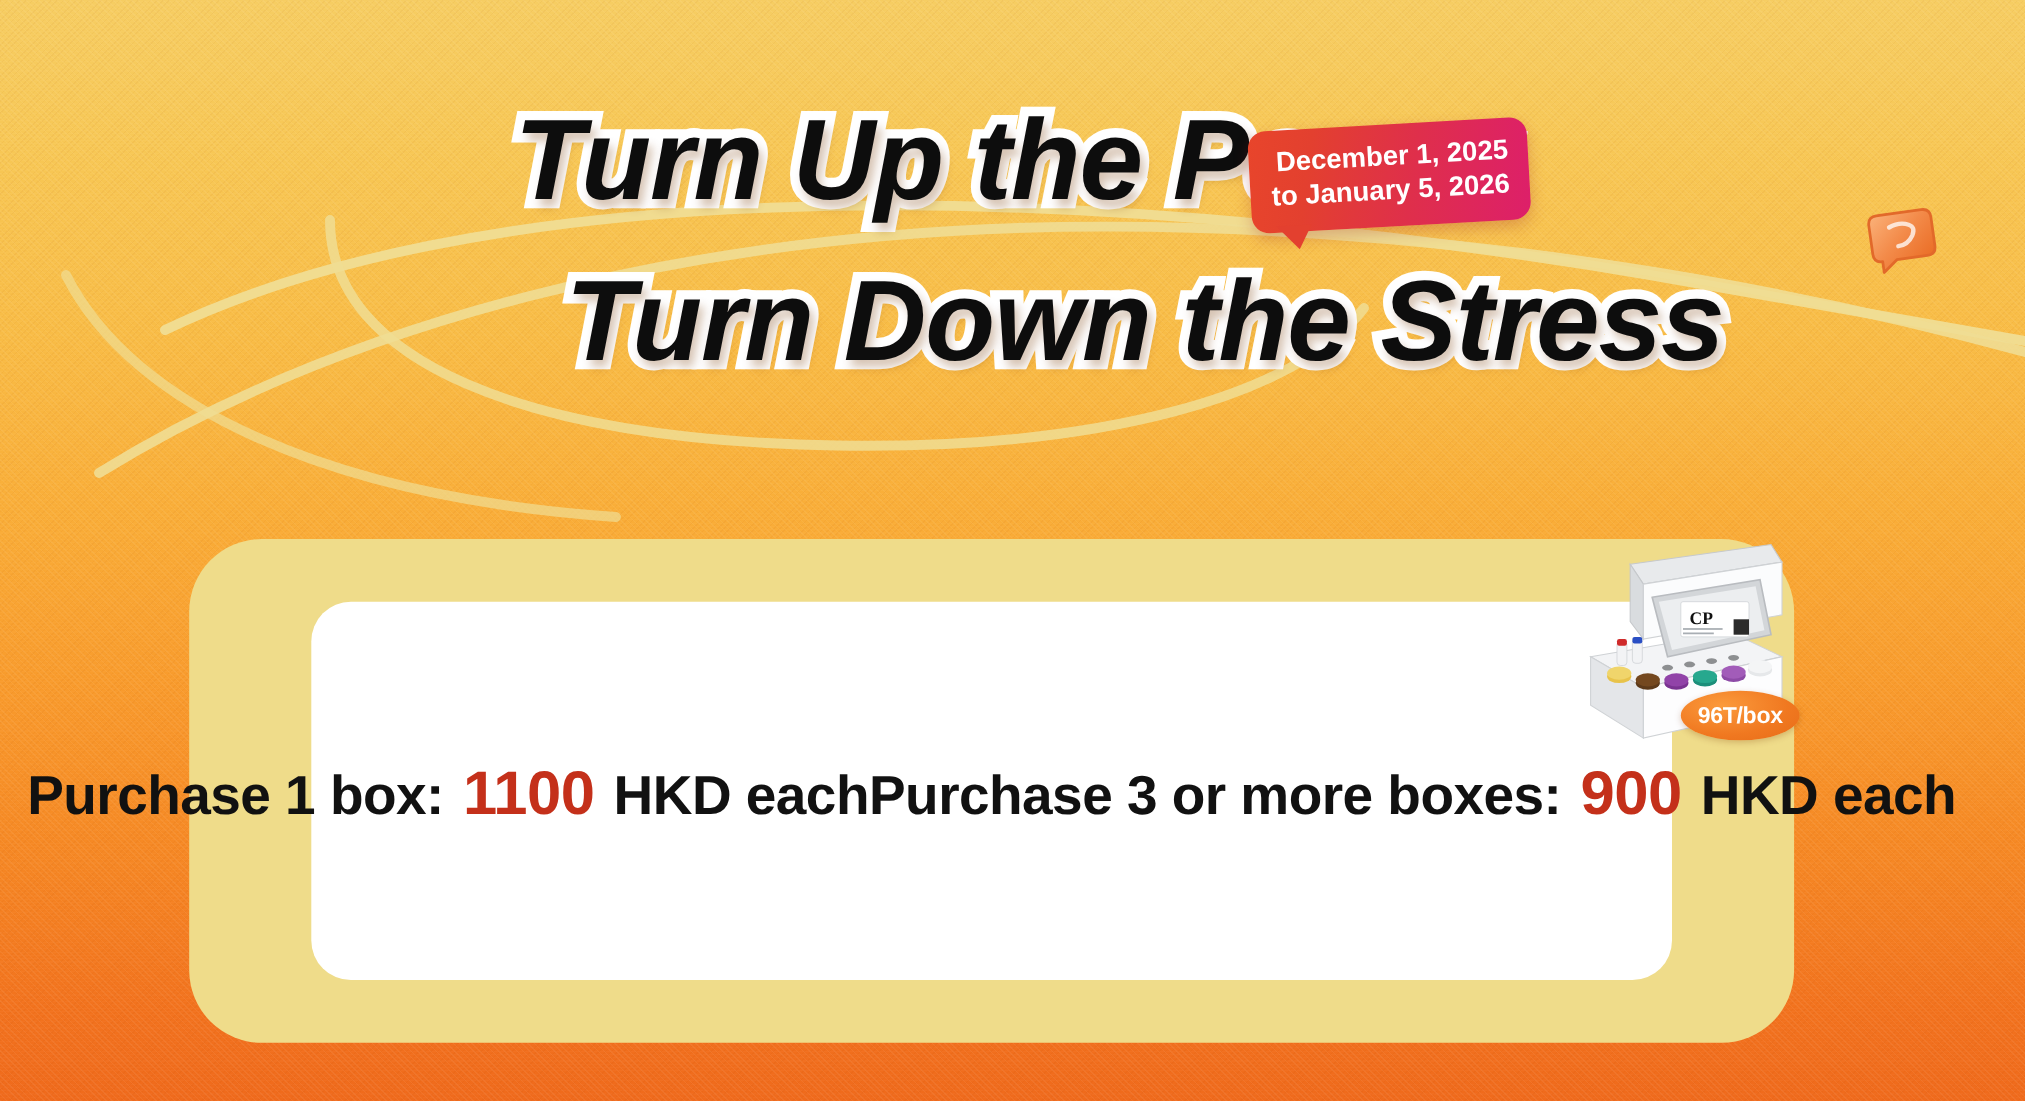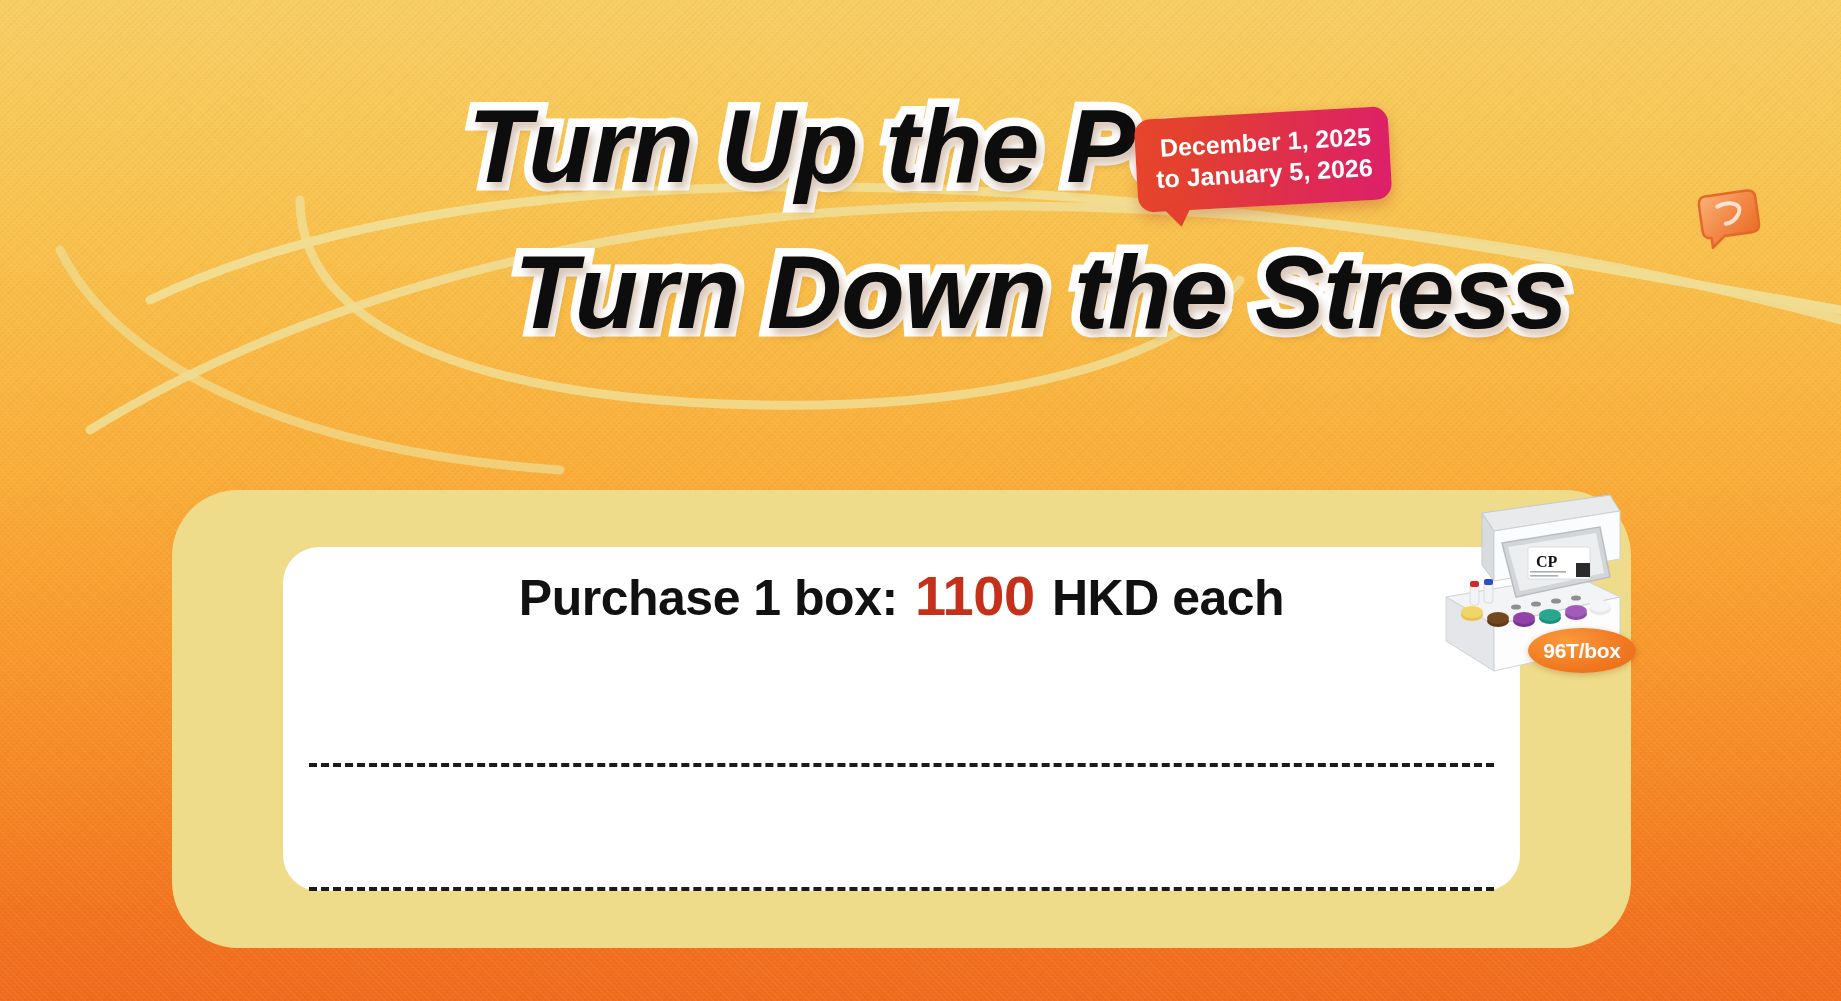--- a/index.html
+++ b/index.html
@@ -128,8 +128,8 @@
     background: #ffffff;
     border-radius: 36px;
     display: flex;
-    flex-direction: column;
-    justify-content: space-between;
+    flex-direction: row;
+    justify-content: center;
     align-items: center;
     box-sizing: border-box;
     padding: 0 26px;

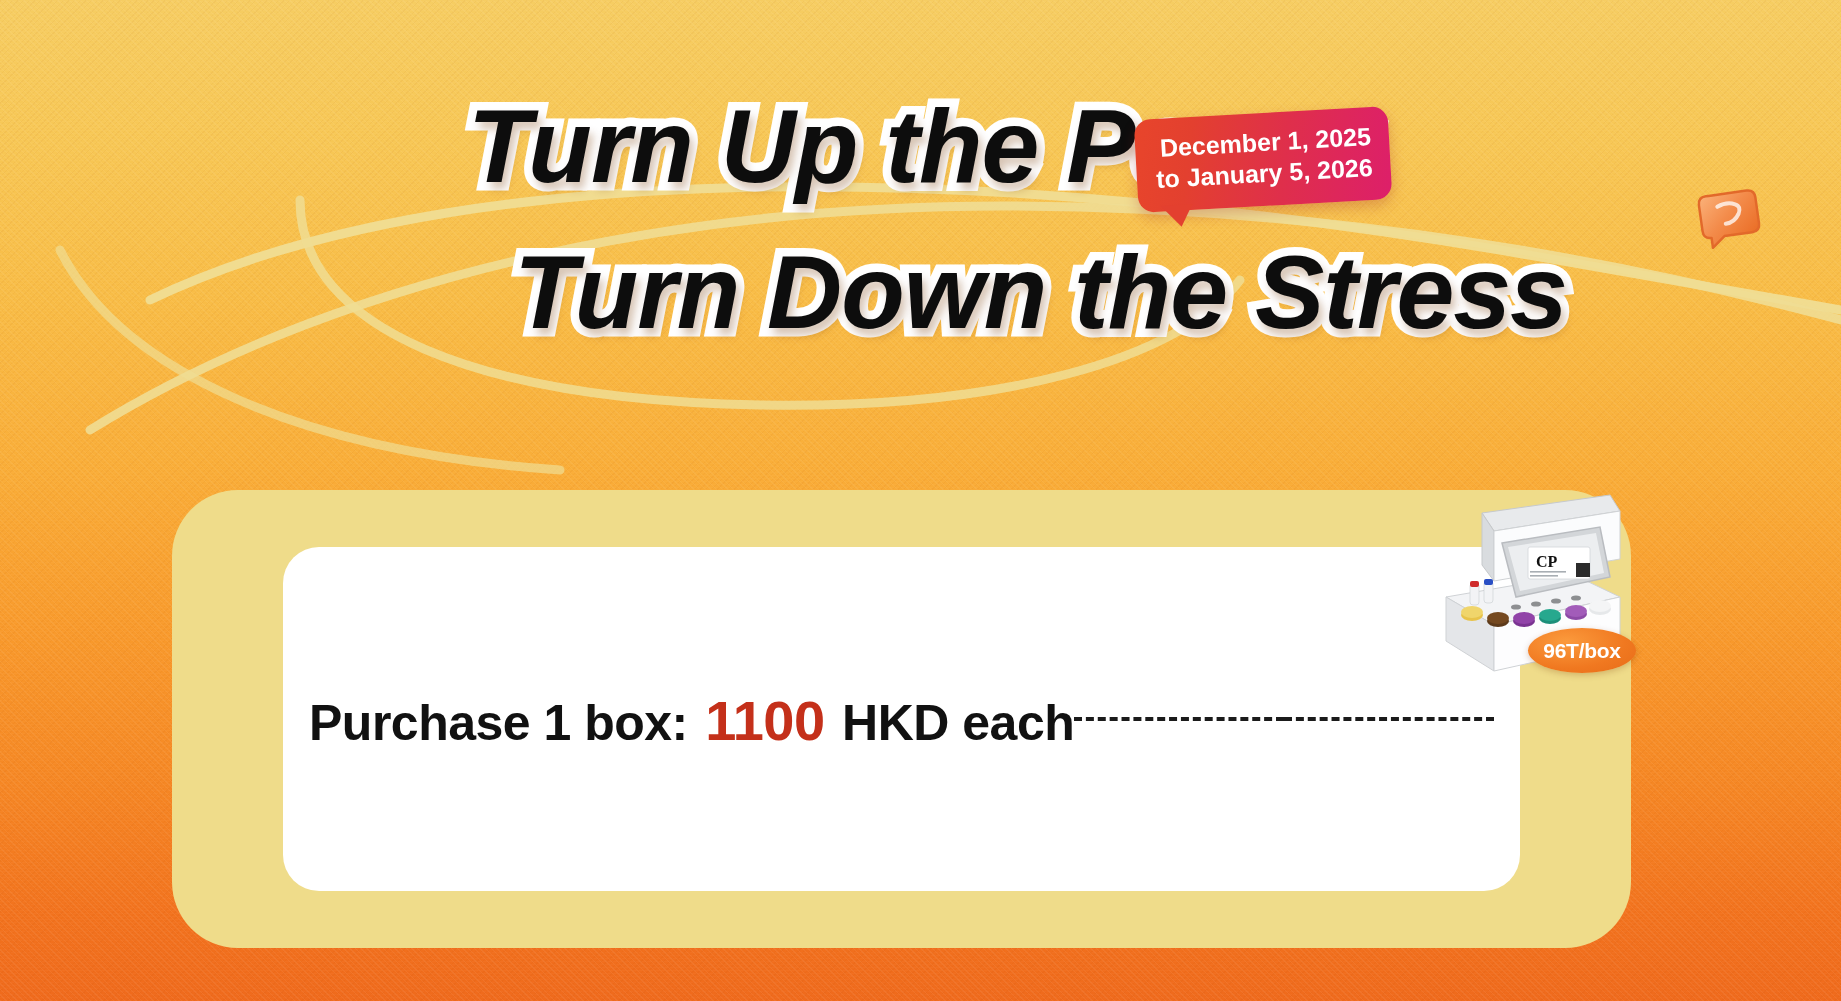--- a/index.html
+++ b/index.html
@@ -233,6 +233,11 @@
 
     <div class="divider"></div>
 
+    <div class="price-row">
+      <span>Purchase 3 or more boxes:</span>
+      <span class="amount">900</span>
+      <span>HKD each</span>
+    </div>
 
   </div>
 

